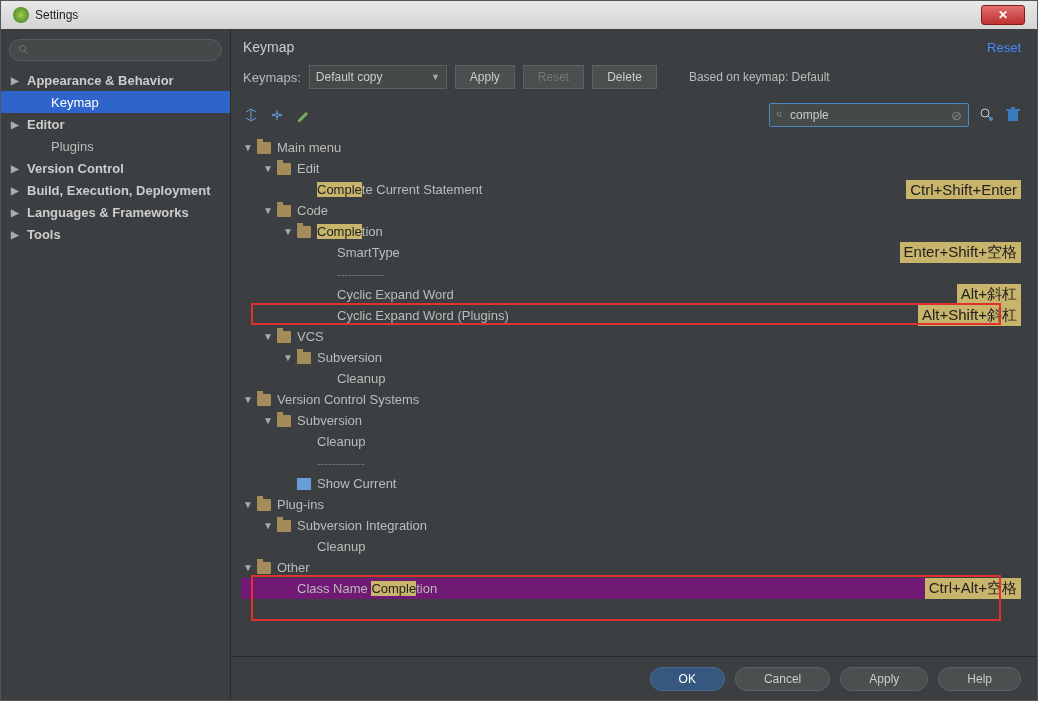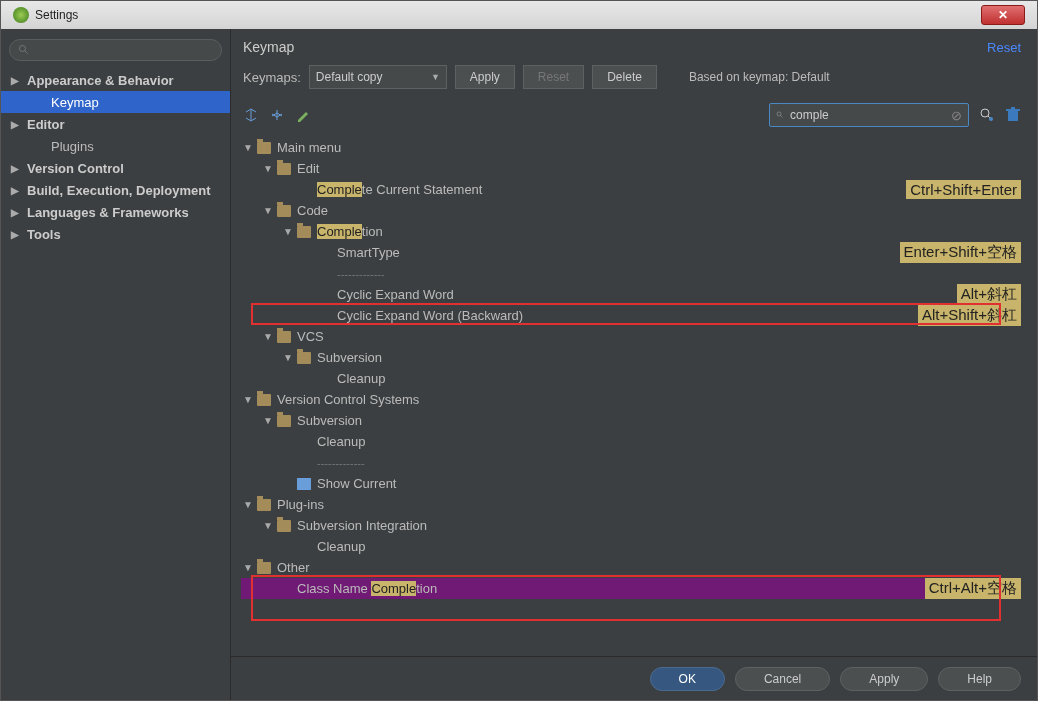--- a/index.html
+++ b/index.html
@@ -215,7 +215,7 @@
             <div class="trow ind3">
               <span class="arrow"></span>
               <span style="width:14px;margin-right:6px;display:inline-block"></span>
-              <span>Cyclic Expand Word (Backward)</span>
+              <span>Cyclic Expand Word (Plugins)</span>
               <span class="short">Alt+Shift+斜杠</span>
             </div>
             <div class="trow ind1">

